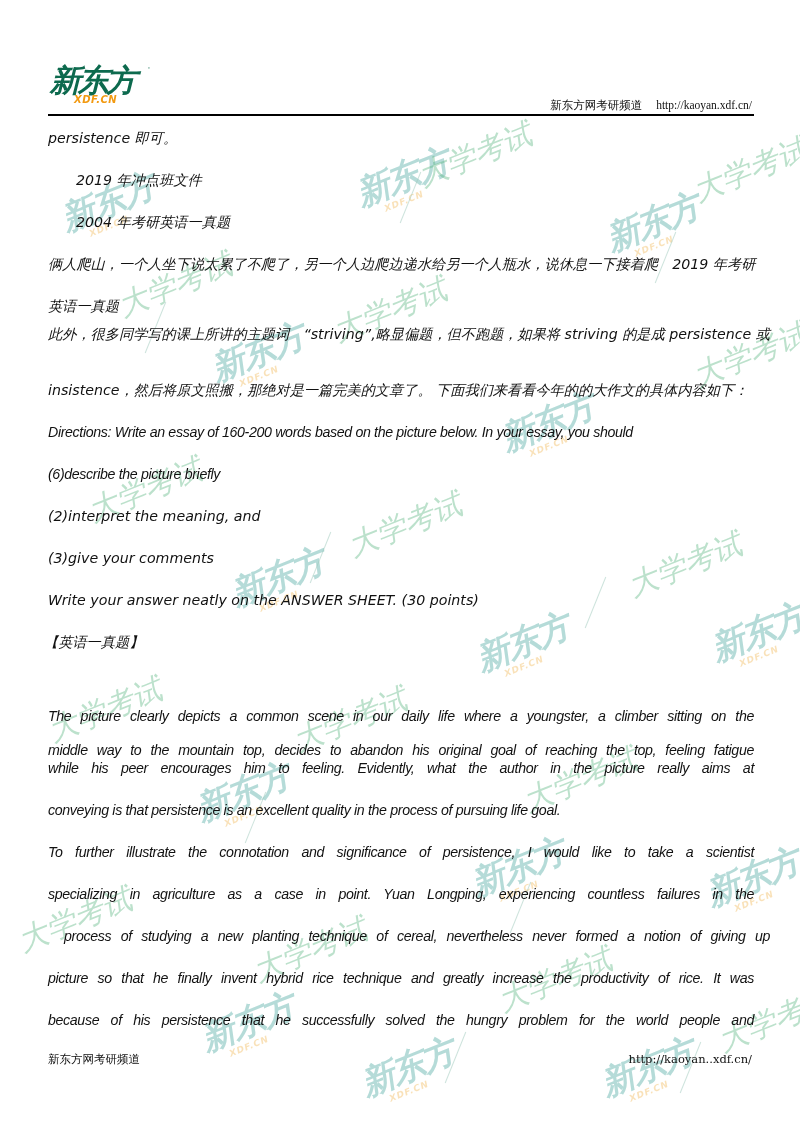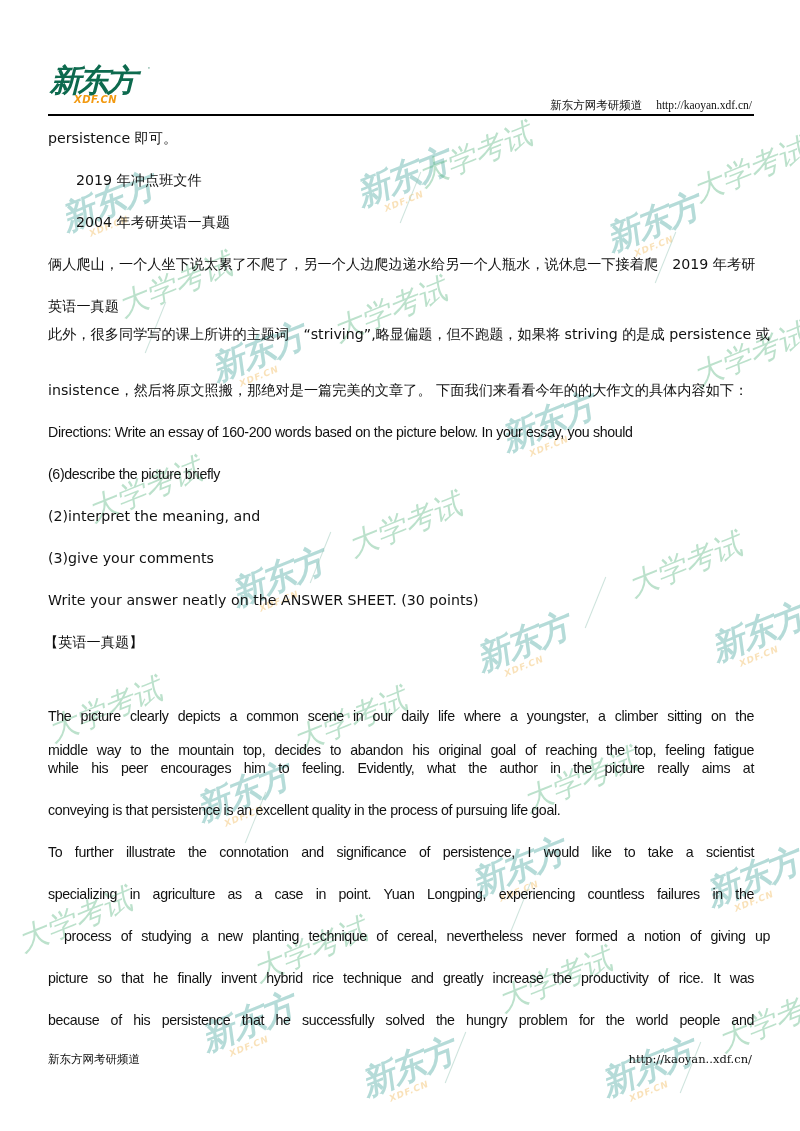--- a/index.html
+++ b/index.html
@@ -22,7 +22,7 @@
     .header-rule { position: absolute; left: 48px; top: 114px; width: 706px; height: 2px; background: #000; z-index: 2; }
 
     .content { position: absolute; left: 48px; top: 128px; width: 706px; z-index: 2; font-size: 14.2px; }
-    .line { position: absolute; left: 0; white-space: nowrap; line-height: 20px; }
+    .line { position: absolute; left: 0; white-space: nowrap; line-height: 20px; font-style: italic; }
     .just { text-align: justify; text-align-last: justify; width: 706px; white-space: normal; }
     .ind { left: 28px; }
     .cond { font-family: "Liberation Sans Narrow", "Liberation Sans", sans-serif; letter-spacing: -0.35px; }

